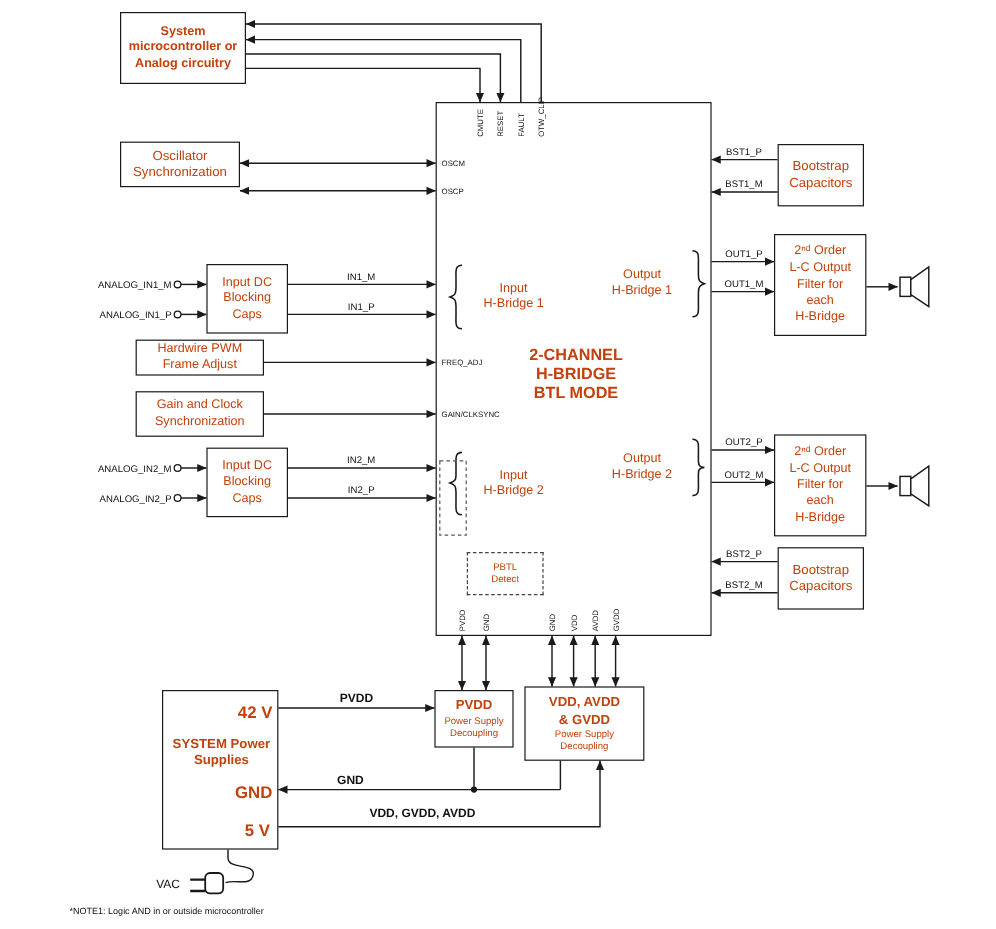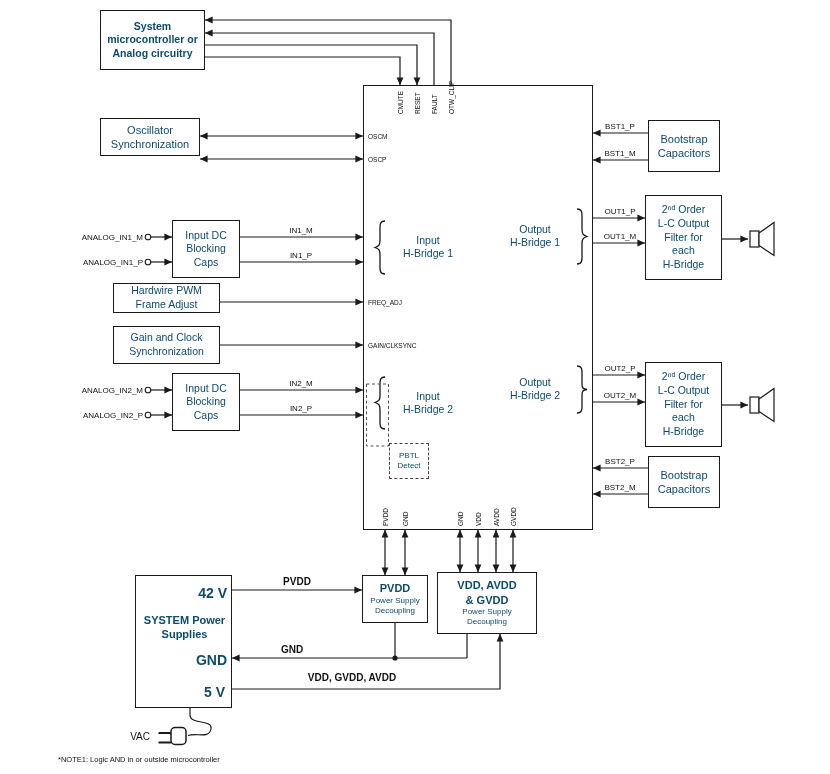--- a/index.html
+++ b/index.html
@@ -5,7 +5,7 @@
   *{margin:0;padding:0;box-sizing:border-box}
   html,body{background:#fff}
   .canvas{position:relative;width:830px;height:774px;background:#fff;overflow:hidden;
-          font-family:"Liberation Sans","DejaVu Sans",sans-serif;color:#0c4a6e}
+          font-family:"Liberation Sans","DejaVu Sans",sans-serif;color:#c2410c}
   .box{position:absolute;border:1.4px solid #1a1a1a;background:#fff;display:flex;
        align-items:center;justify-content:center;text-align:center;white-space:pre-line;
        line-height:1.3;font-size:10.5px;z-index:1}

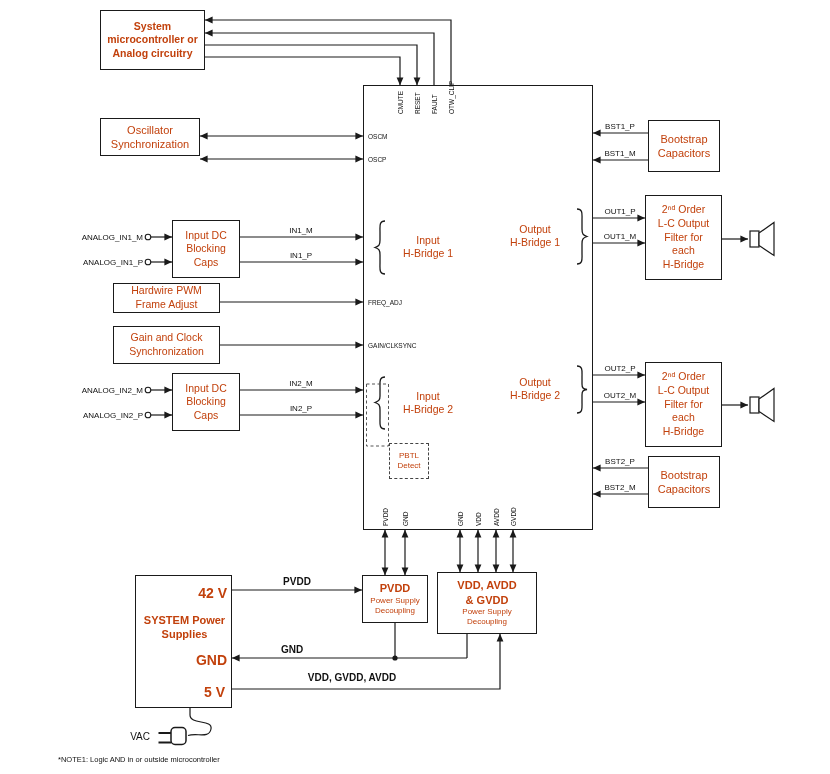--- a/index.html
+++ b/index.html
@@ -232,6 +232,9 @@
     <text class="note" x="58" y="762">*NOTE1: Logic AND in or outside microcontroller</text>
   </svg>
 
+  <div class="overlay bold" style="left:390px;top:288px;width:180px;font-size:13.5px;line-height:1.2">2-CHANNEL
+H-BRIDGE
+BTL MODE</div>
 
   <div class="overlay" style="left:392px;top:234px;width:72px;font-size:10.5px">Input
 H-Bridge 1</div>

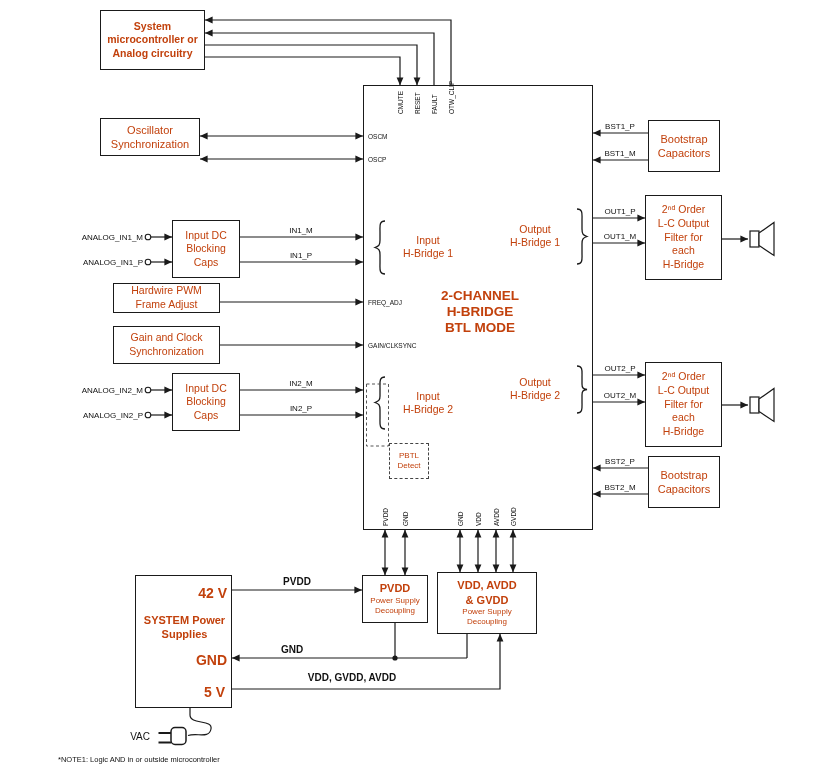--- a/index.html
+++ b/index.html
@@ -245,7 +245,7 @@
   <div class="overlay" style="left:497px;top:376px;width:76px;font-size:10.5px">Output
 H-Bridge 2</div>
 
-  <div class="dashedbox" style="left:389px;top:443px;width:40px;height:36px">PBTL
+  <div class="dashedbox" style="left:389px;top:460px;width:64px;height:36px">PBTL
 Detect</div>
 
 </div>

